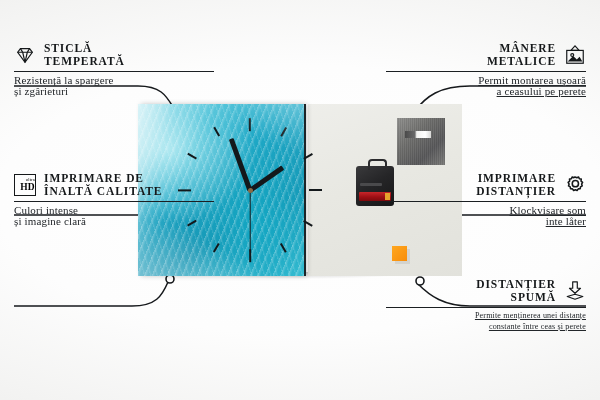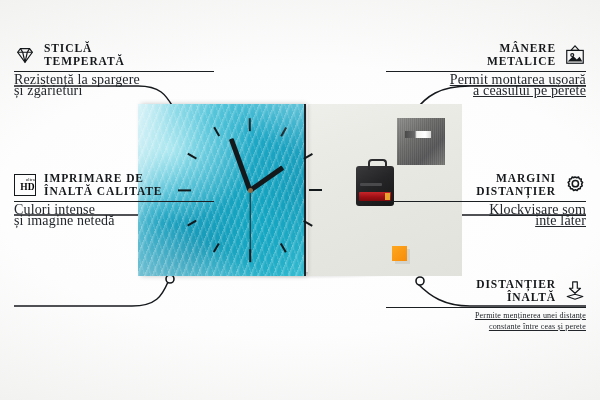--- a/index.html
+++ b/index.html
@@ -107,7 +107,7 @@
   .callout.right .titles{text-align:right;}
   .rule{height:1px;background:#1b1f22;width:100%;}
   .callout .desc{
-    font-size:14px;line-height:10.6px;color:#22262a;
+    font-size:11px;line-height:10.6px;color:#22262a;
     padding-top:3px;letter-spacing:.15px;
   }
   .callout.right .desc{text-align:right;text-decoration:underline;}

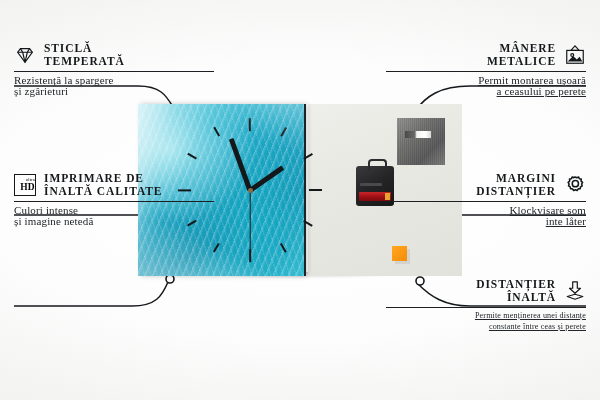--- a/index.html
+++ b/index.html
@@ -247,7 +247,7 @@
         <circle cx="12.4" cy="10.5" r="3.4"></circle>
       </svg>
       <div class="titles">
-        <div>MARGINI</div>
+        <div>IMPRIMARE</div>
         <div>DISTANȚIER</div>
       </div>
     </div>

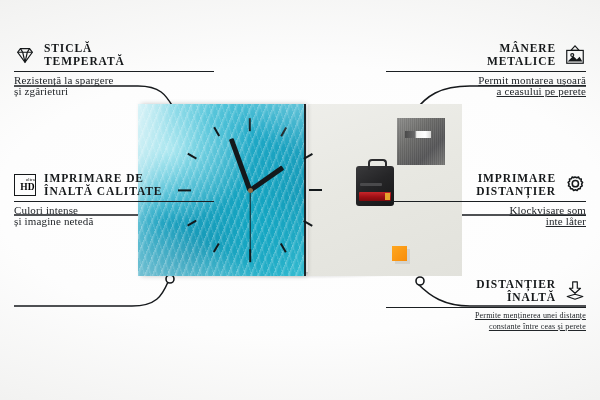--- a/index.html
+++ b/index.html
@@ -215,7 +215,7 @@
     <div class="rule"></div>
     <div class="desc">
       <div>Culori intense</div>
-      <div>și imagine netedă</div>
+      <div>și imagine clară</div>
     </div>
   </div>
 

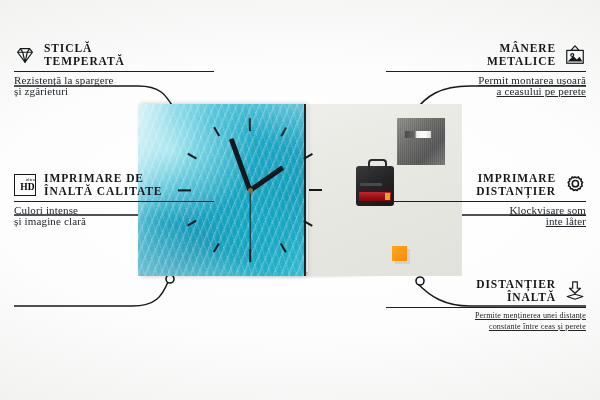--- a/index.html
+++ b/index.html
@@ -266,7 +266,7 @@
       </svg>
       <div class="titles">
         <div>DISTANȚIER</div>
-        <div>ÎNALTĂ</div>
+        <div>SPUMĂ</div>
       </div>
     </div>
     <div class="rule"></div>

